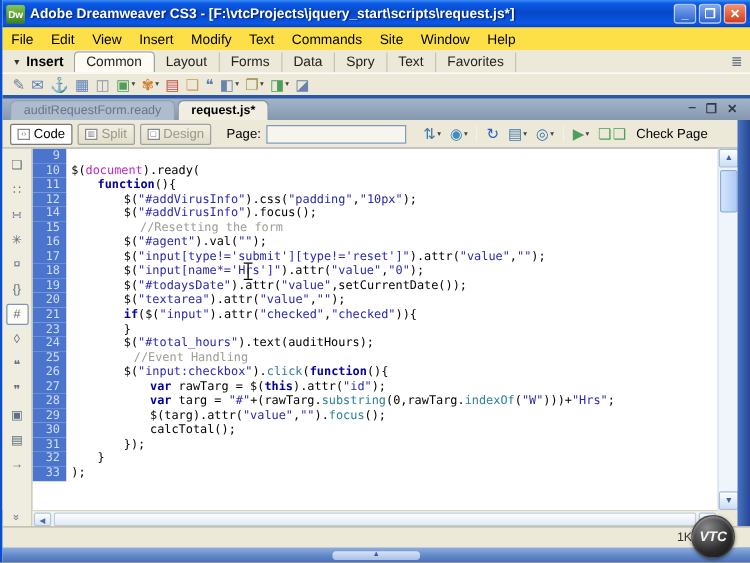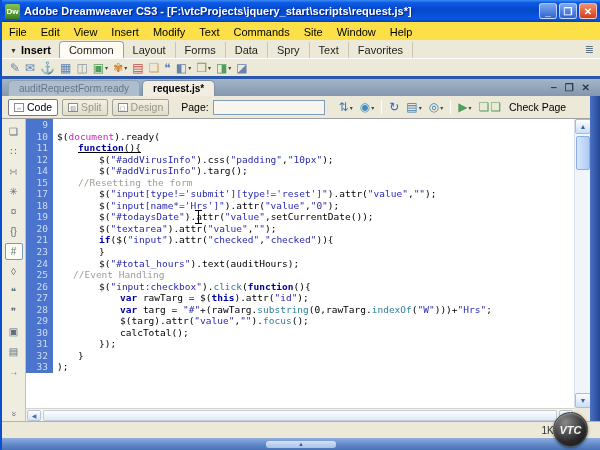--- a/index.html
+++ b/index.html
@@ -289,7 +289,7 @@
     <div class="code-area" id="code-lines">
         <div class="crow"><span class="ln">9</span><span class="cl" style="padding-left: 4px;"></span></div>
         <div class="crow"><span class="ln">10</span><span class="cl" style="padding-left: 4px;"><span class="t-p">$(</span><span class="t-o">document</span><span class="t-p">).ready(</span></span></div>
-        <div class="crow"><span class="ln">11</span><span class="cl" style="padding-left: 25px; text-decoration: underline;"><span class="t-k">function</span><span class="t-p">(){</span></span></div>
+        <div class="crow"><span class="ln">11</span><span class="cl" style="padding-left: 25px;"><span class="t-k">function</span><span class="t-p">(){</span></span></div>
         <div class="crow"><span class="ln">12</span><span class="cl" style="padding-left: 46px;"><span class="t-p">$(</span><span class="t-s">"#addVirusInfo"</span><span class="t-p">).css(</span><span class="t-s">"padding"</span><span class="t-p">,</span><span class="t-s">"10px"</span><span class="t-p">);</span></span></div>
         <div class="crow"><span class="ln">14</span><span class="cl" style="padding-left: 46px;"><span class="t-p">$(</span><span class="t-s">"#addVirusInfo"</span><span class="t-p">).targ();</span></span></div>
         <div class="crow"><span class="ln">15</span><span class="cl" style="padding-left: 25px;"><span class="t-c">//Resetting the form</span></span></div>

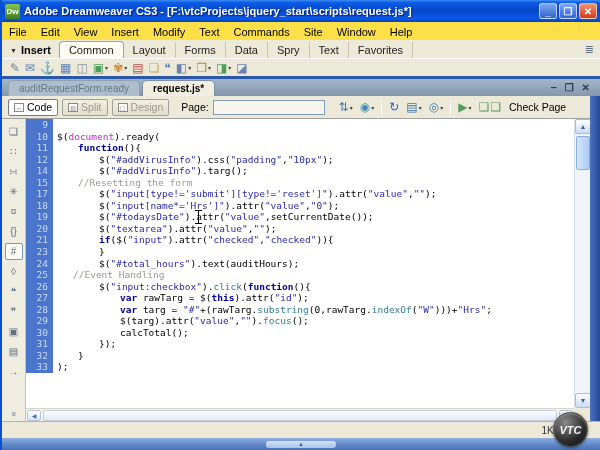--- a/index.html
+++ b/index.html
@@ -291,7 +291,7 @@
         <div class="crow"><span class="ln">10</span><span class="cl" style="padding-left: 4px;"><span class="t-p">$(</span><span class="t-o">document</span><span class="t-p">).ready(</span></span></div>
         <div class="crow"><span class="ln">11</span><span class="cl" style="padding-left: 25px;"><span class="t-k">function</span><span class="t-p">(){</span></span></div>
         <div class="crow"><span class="ln">12</span><span class="cl" style="padding-left: 46px;"><span class="t-p">$(</span><span class="t-s">"#addVirusInfo"</span><span class="t-p">).css(</span><span class="t-s">"padding"</span><span class="t-p">,</span><span class="t-s">"10px"</span><span class="t-p">);</span></span></div>
-        <div class="crow"><span class="ln">14</span><span class="cl" style="padding-left: 46px;"><span class="t-p">$(</span><span class="t-s">"#addVirusInfo"</span><span class="t-p">).targ();</span></span></div>
+        <div class="crow"><span class="ln">14</span><span class="cl" style="padding-left: 46px;"><span class="t-p">$(</span><span class="t-s">"#addVirusInfo"</span><span class="t-p">).focus();</span></span></div>
         <div class="crow"><span class="ln">15</span><span class="cl" style="padding-left: 25px;"><span class="t-c">//Resetting the form</span></span></div>
         <div class="crow"><span class="ln">17</span><span class="cl" style="padding-left: 46px;"><span class="t-p">$(</span><span class="t-s">"input[type!='submit'][type!='reset']"</span><span class="t-p">).attr(</span><span class="t-s">"value"</span><span class="t-p">,</span><span class="t-s">""</span><span class="t-p">);</span></span></div>
         <div class="crow"><span class="ln">18</span><span class="cl" style="padding-left: 46px;"><span class="t-p">$(</span><span class="t-s">"input[name*='Hrs']"</span><span class="t-p">).attr(</span><span class="t-s">"value"</span><span class="t-p">,</span><span class="t-s">"0"</span><span class="t-p">);</span></span></div>

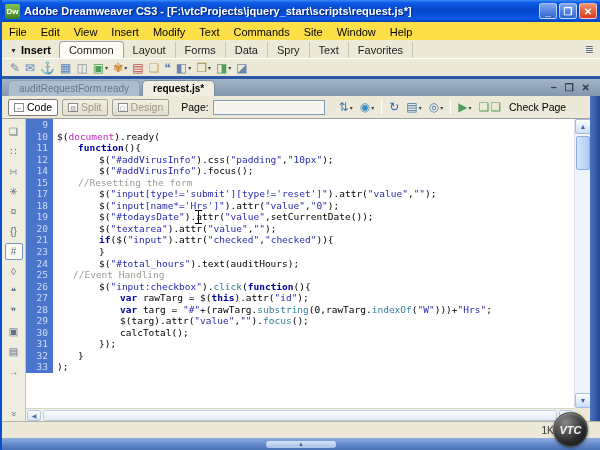--- a/index.html
+++ b/index.html
@@ -76,7 +76,7 @@
   .t-s{color:#2929B0;}
   .t-o{color:#C128C1;}
   .t-m{color:#2F7F99;}
-  .t-c{color:#9C9C94;}
+  .t-c{color:#9C9C94;margin-left:34px;}
   
   .vscroll{position:absolute;top:0;left:572px;width:16px;height:289px;background:#F0F4FB;border-left:1px solid #D8DFEA;}
   .sb-btn{position:absolute;left:0;width:16px;height:15px;background:linear-gradient(#FDFEFF,#CBDDF5);

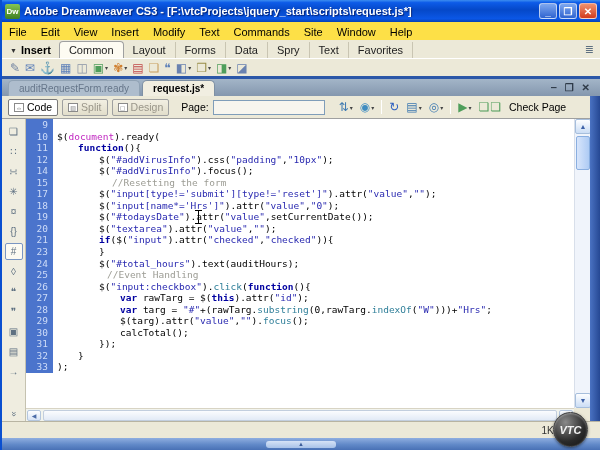--- a/index.html
+++ b/index.html
@@ -293,6 +293,7 @@
         <div class="crow"><span class="ln">12</span><span class="cl" style="padding-left: 46px;"><span class="t-p">$(</span><span class="t-s">"#addVirusInfo"</span><span class="t-p">).css(</span><span class="t-s">"padding"</span><span class="t-p">,</span><span class="t-s">"10px"</span><span class="t-p">);</span></span></div>
         <div class="crow"><span class="ln">14</span><span class="cl" style="padding-left: 46px;"><span class="t-p">$(</span><span class="t-s">"#addVirusInfo"</span><span class="t-p">).focus();</span></span></div>
         <div class="crow"><span class="ln">15</span><span class="cl" style="padding-left: 25px;"><span class="t-c">//Resetting the form</span></span></div>
+        <div class="crow"><span class="ln">16</span><span class="cl" style="padding-left: 46px;"><span class="t-p">$(</span><span class="t-s">"#agent"</span><span class="t-p">).val(</span><span class="t-s">""</span><span class="t-p">);</span></span></div>
         <div class="crow"><span class="ln">17</span><span class="cl" style="padding-left: 46px;"><span class="t-p">$(</span><span class="t-s">"input[type!='submit'][type!='reset']"</span><span class="t-p">).attr(</span><span class="t-s">"value"</span><span class="t-p">,</span><span class="t-s">""</span><span class="t-p">);</span></span></div>
         <div class="crow"><span class="ln">18</span><span class="cl" style="padding-left: 46px;"><span class="t-p">$(</span><span class="t-s">"input[name*='Hrs']"</span><span class="t-p">).attr(</span><span class="t-s">"value"</span><span class="t-p">,</span><span class="t-s">"0"</span><span class="t-p">);</span></span></div>
         <div class="crow"><span class="ln">19</span><span class="cl" style="padding-left: 46px;"><span class="t-p">$(</span><span class="t-s">"#todaysDate"</span><span class="t-p">).attr(</span><span class="t-s">"value"</span><span class="t-p">,setCurrentDate());</span></span></div>

